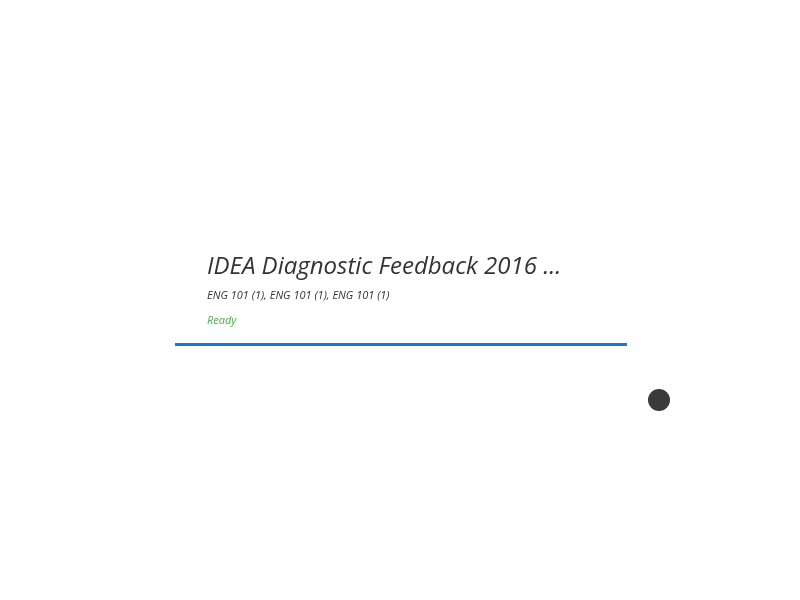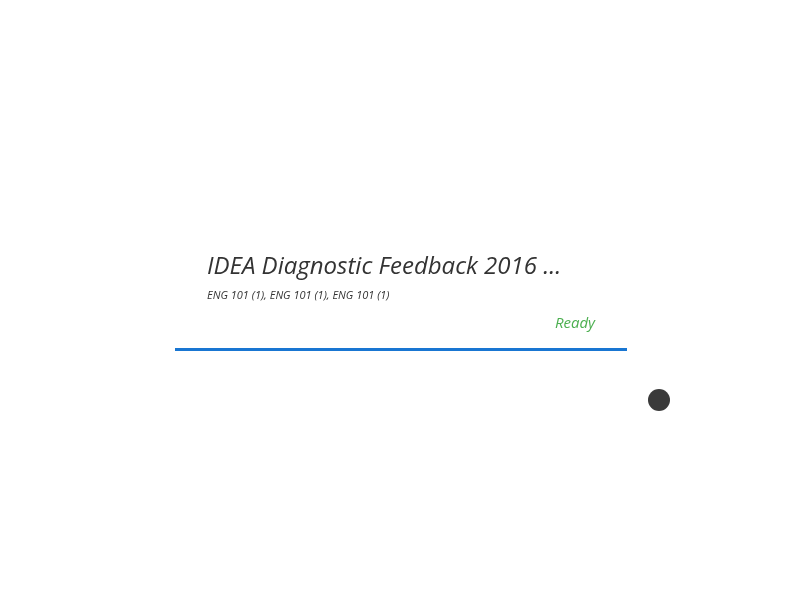--- a/index.html
+++ b/index.html
@@ -39,9 +39,8 @@
       margin-bottom: 10px;
     }
     .card-status {
-      font-size: 15px;
+      font-size: 11px;
       color: #4caf50;
-      text-align: right;
     }
     .divider {
       height: 3px;

